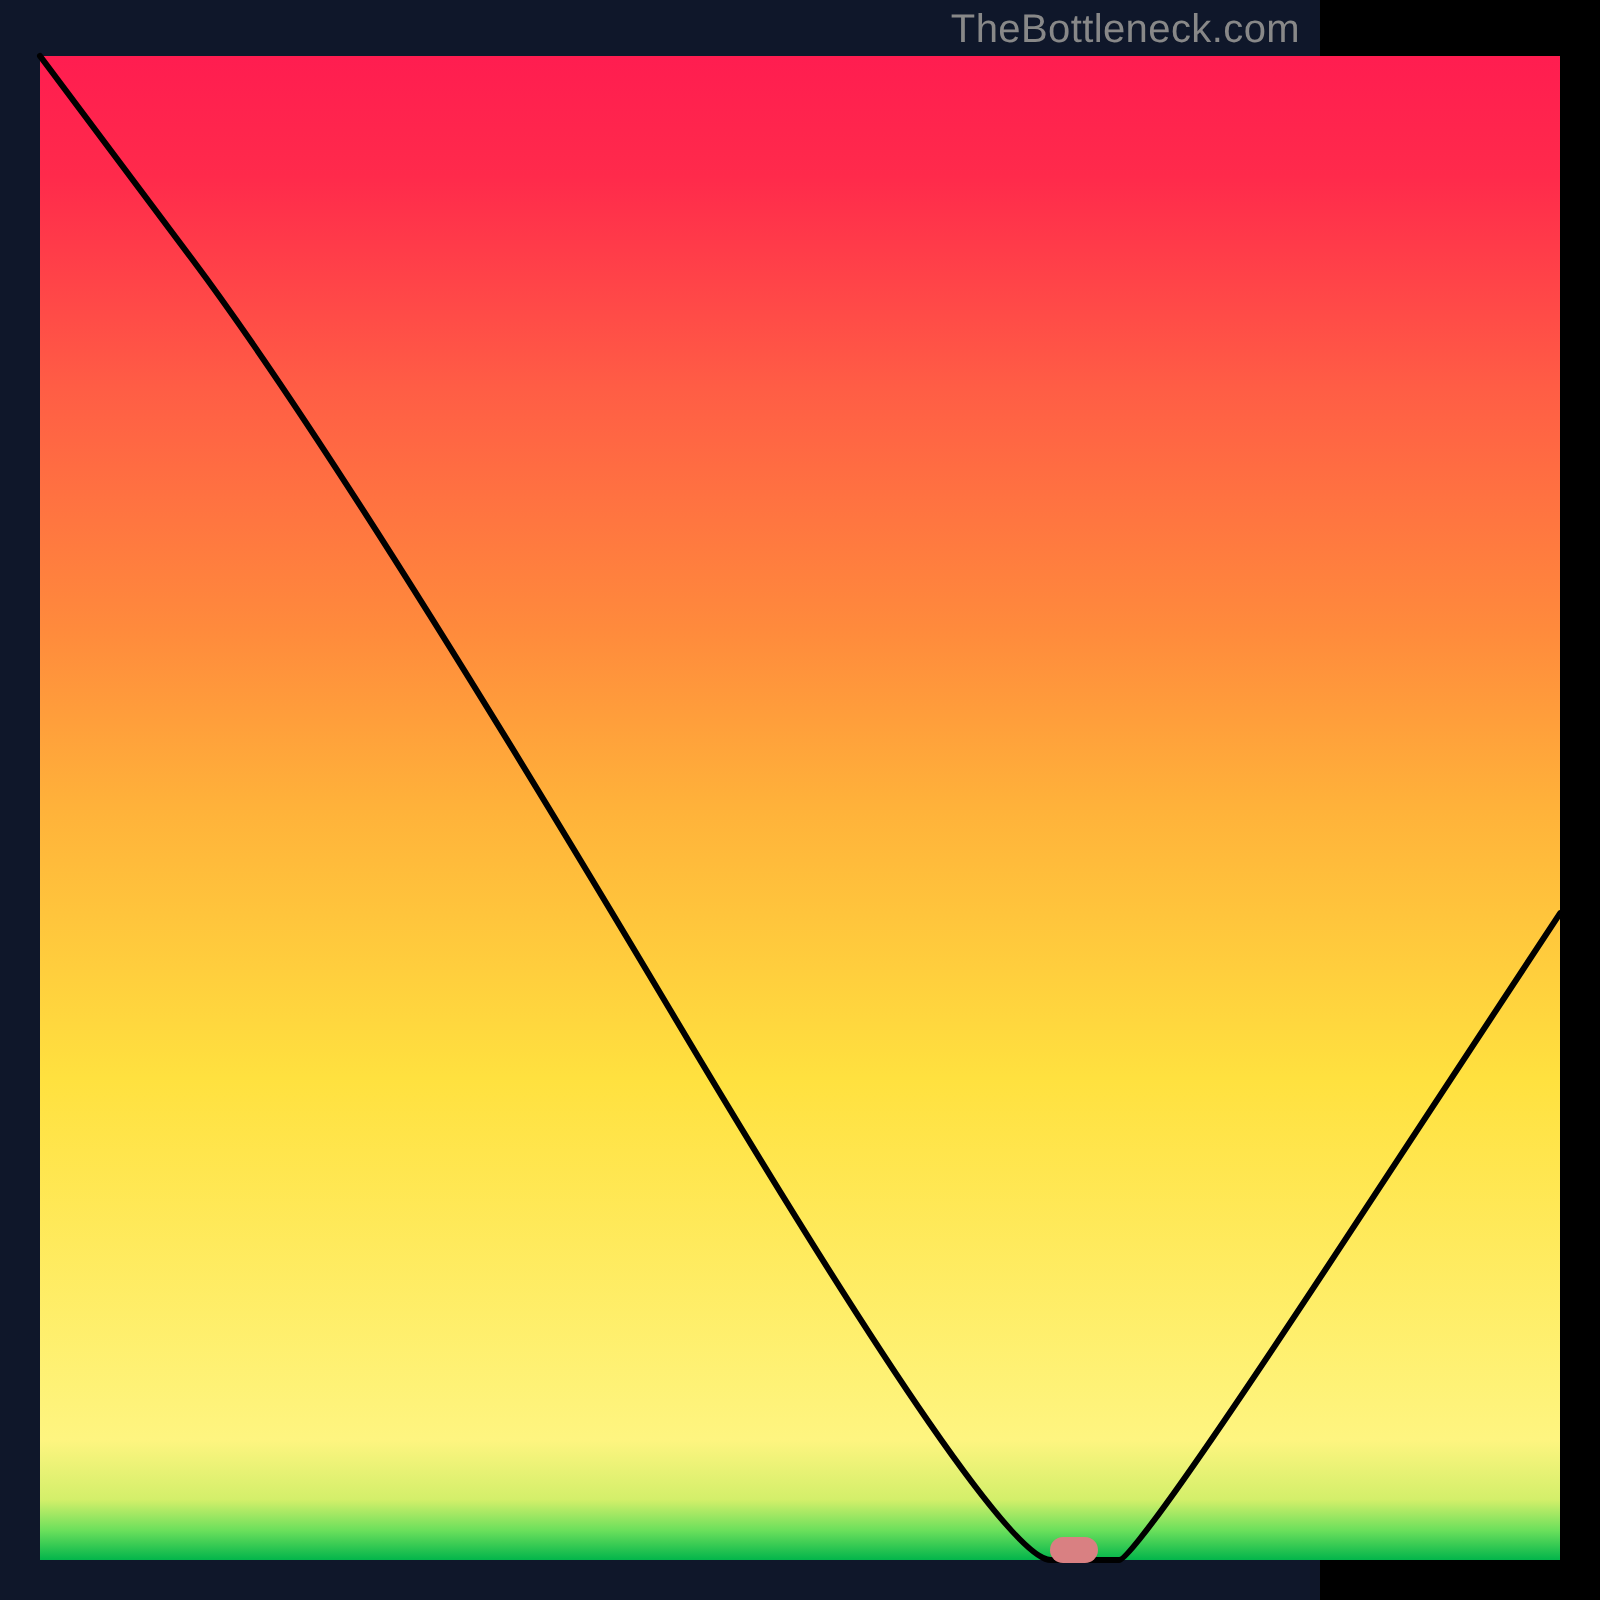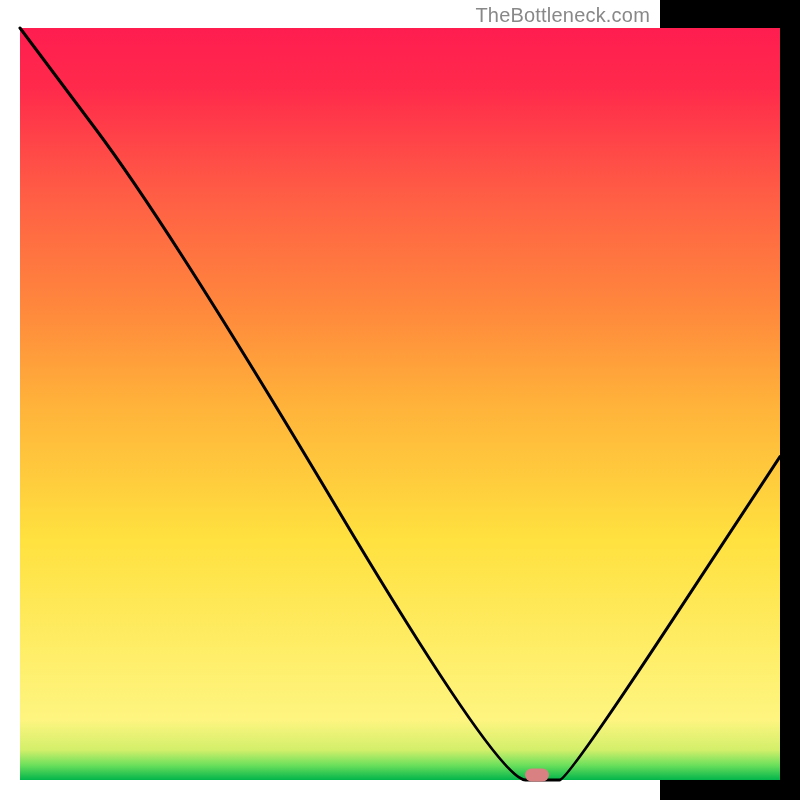--- a/index.html
+++ b/index.html
@@ -15,7 +15,7 @@
     position: relative;
     width: 660px;
     height: 800px;
-    background: #ffffff;
+    background: #0f172a;
   }
   .watermark {
     position: absolute;

